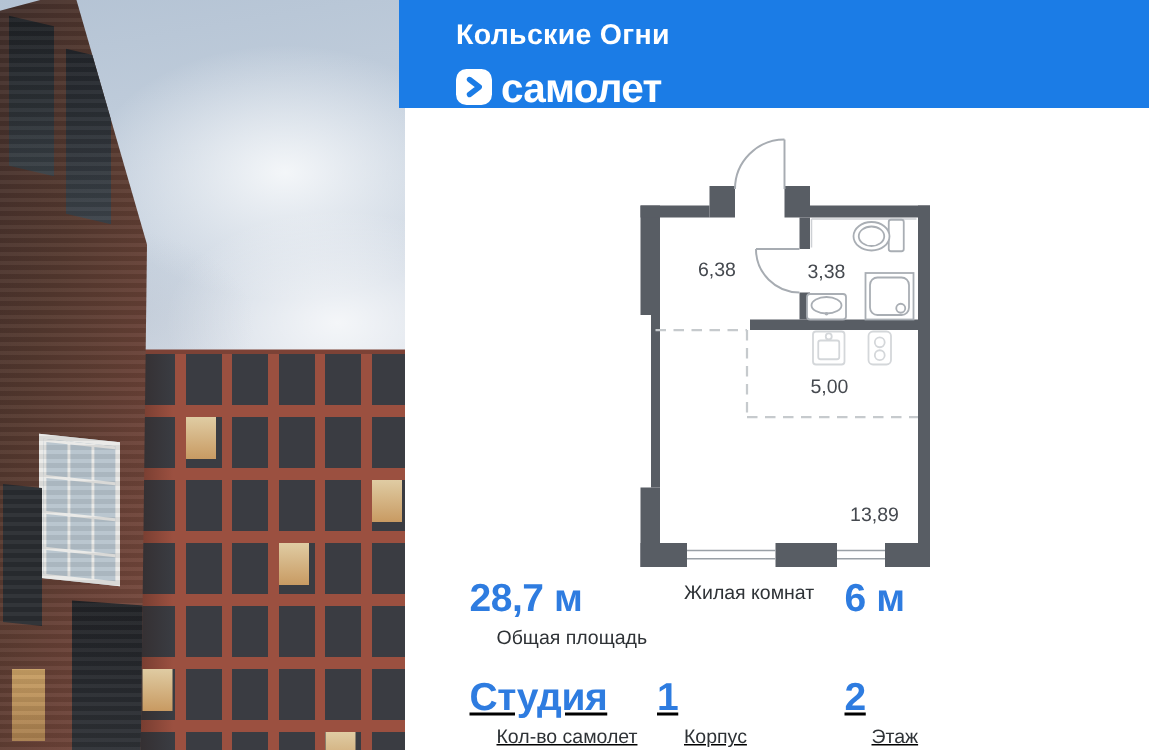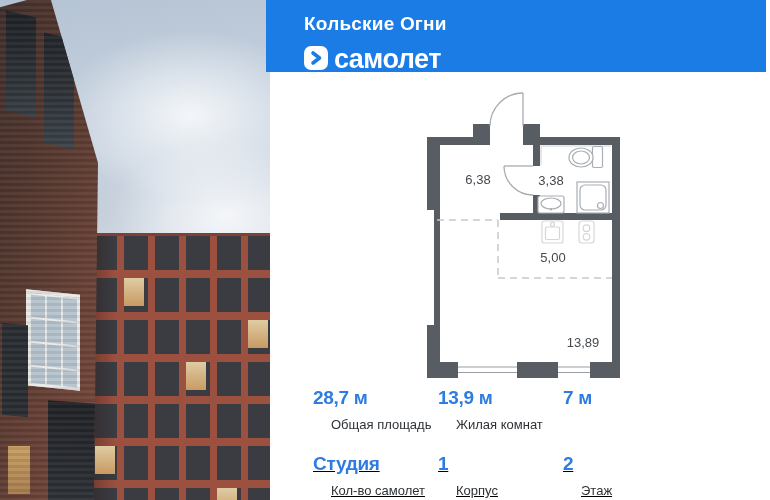--- a/index.html
+++ b/index.html
@@ -65,7 +65,7 @@
   .stats-row{position:absolute;left:313px;display:grid;grid-template-columns:125px 125px 140px;}
   .stats-row.r1{top:383px;}
   .stats-row.r2{top:449px;text-decoration:underline;}
-  .stat-value{font-size:19px;font-weight:700;color:var(--c-value);line-height:30px;letter-spacing:-.3px;white-space:nowrap;}
+  .stat-value{font-size:26px;font-weight:700;color:var(--c-value);line-height:30px;letter-spacing:-.3px;white-space:nowrap;}
   .stat-label{font-size:13px;color:var(--c-label);margin-top:4px;white-space:nowrap;margin-left:18px;}
 </style>
 </head>

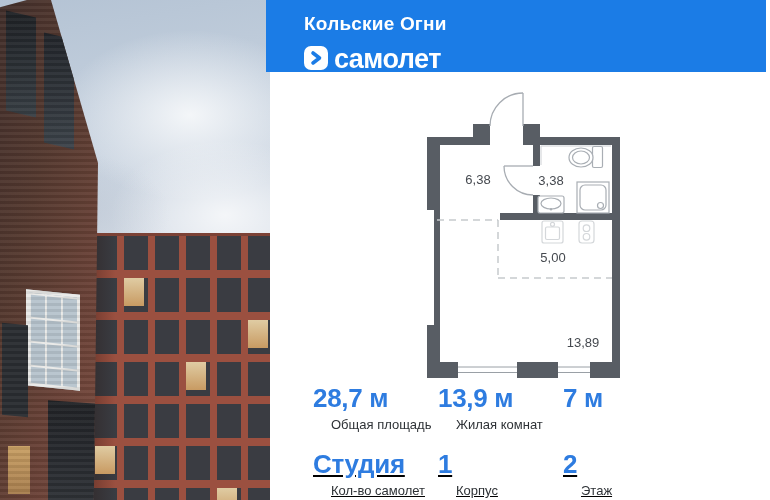--- a/index.html
+++ b/index.html
@@ -181,7 +181,6 @@
       <div class="stat-label">Общая площадь</div>
     </div>
     <div class="stat">
-      <div class="stat-value">13,9 м</div>
       <div class="stat-label">Жилая комнат</div>
     </div>
     <div class="stat">

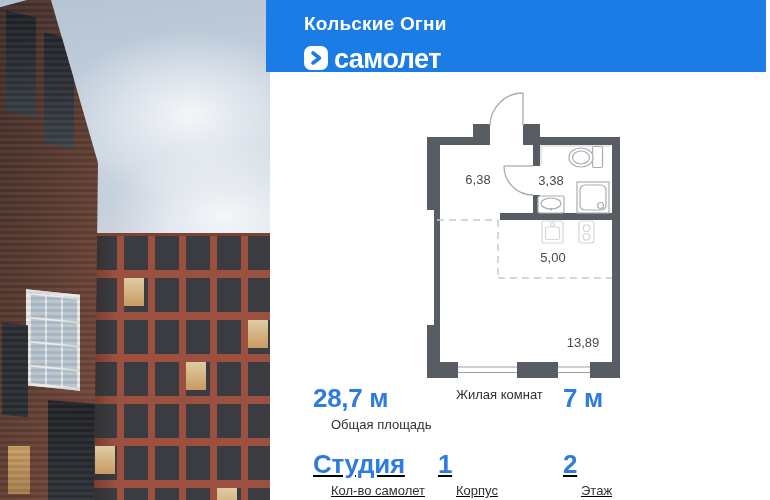--- a/index.html
+++ b/index.html
@@ -184,7 +184,7 @@
       <div class="stat-label">Жилая комнат</div>
     </div>
     <div class="stat">
-      <div class="stat-value">7 м</div>
+      <div class="stat-value">6 м</div>
     </div>
   </div>
 

